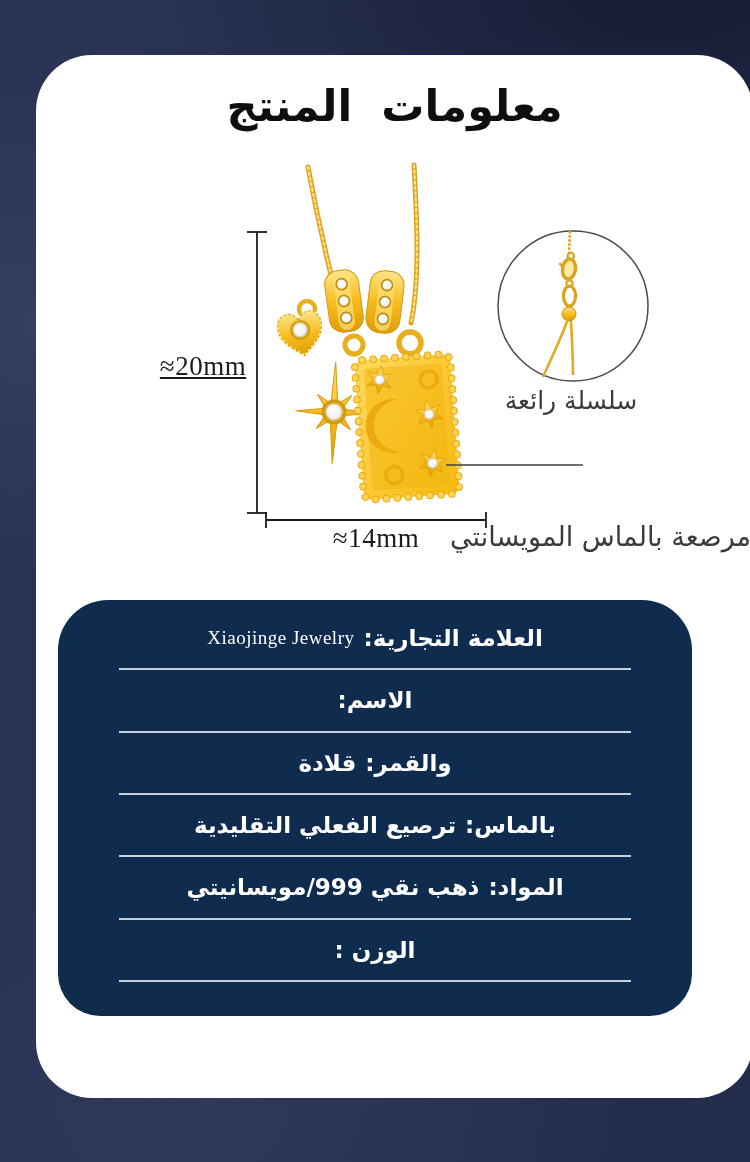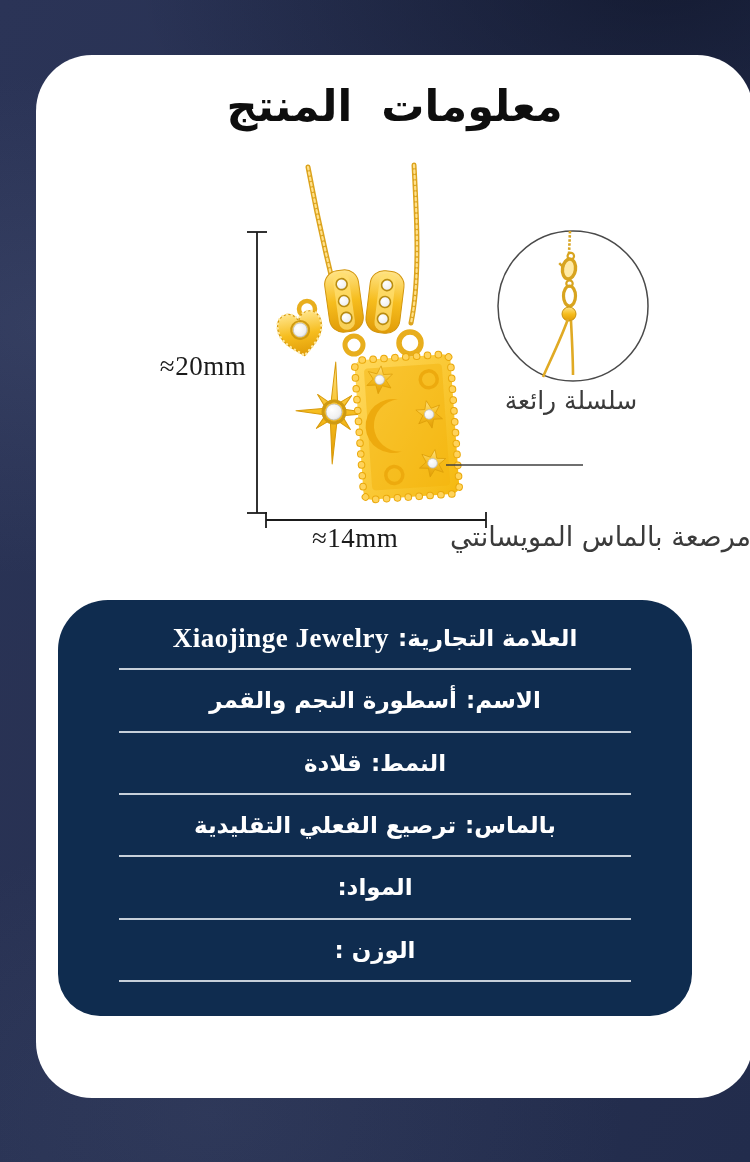--- a/index.html
+++ b/index.html
@@ -29,7 +29,7 @@
     font-family:"Liberation Serif","DejaVu Serif",serif;
     font-size:27px;color:#1b1b1b;letter-spacing:0.5px;
   }
-  .height-label{left:112px;top:296px;width:110px;text-align:center;}
+  .height-label{left:112px;top:296px;width:110px;text-align:center;text-decoration:underline;}
   .width-label{left:276px;top:468px;width:128px;}
   .caption{position:absolute;color:#3b3b3b;direction:rtl;}
   .chain-caption{left:448px;top:331px;width:174px;text-align:center;font-size:25px;}

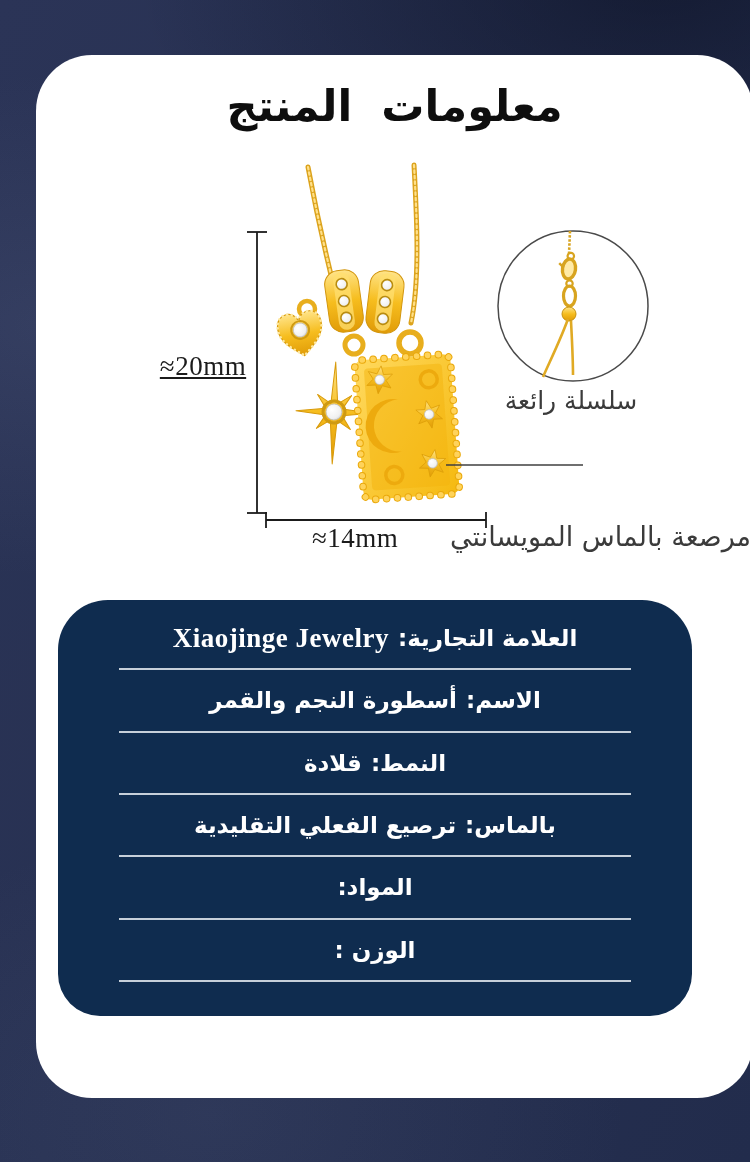--- a/index.html
+++ b/index.html
@@ -30,7 +30,7 @@
     font-size:27px;color:#1b1b1b;letter-spacing:0.5px;
   }
   .height-label{left:112px;top:296px;width:110px;text-align:center;text-decoration:underline;}
-  .width-label{left:276px;top:468px;width:128px;}
+  .width-label{left:276px;top:468px;width:128px;text-align:center;}
   .caption{position:absolute;color:#3b3b3b;direction:rtl;}
   .chain-caption{left:448px;top:331px;width:174px;text-align:center;font-size:25px;}
   .stone-caption{right:2px;top:466px;font-size:27px;white-space:nowrap;}

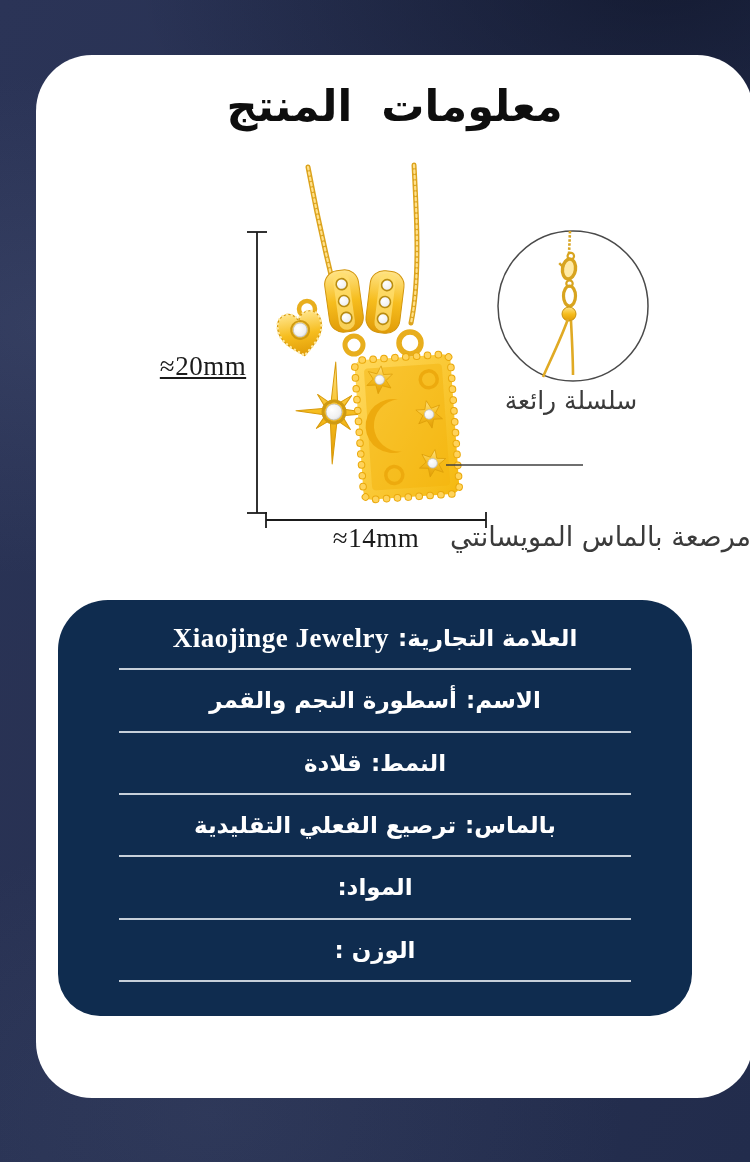--- a/index.html
+++ b/index.html
@@ -48,7 +48,7 @@
   .sep{flex:none;height:2px;width:512px;margin:0 auto;background:#c7d0da;}
   .latin{
     font-family:"Liberation Serif","DejaVu Serif",serif;
-    font-size:27px;font-weight:bold;letter-spacing:0.5px;
+    font-size:19px;font-weight:normal;letter-spacing:0.5px;
   }
 </style>
 </head>

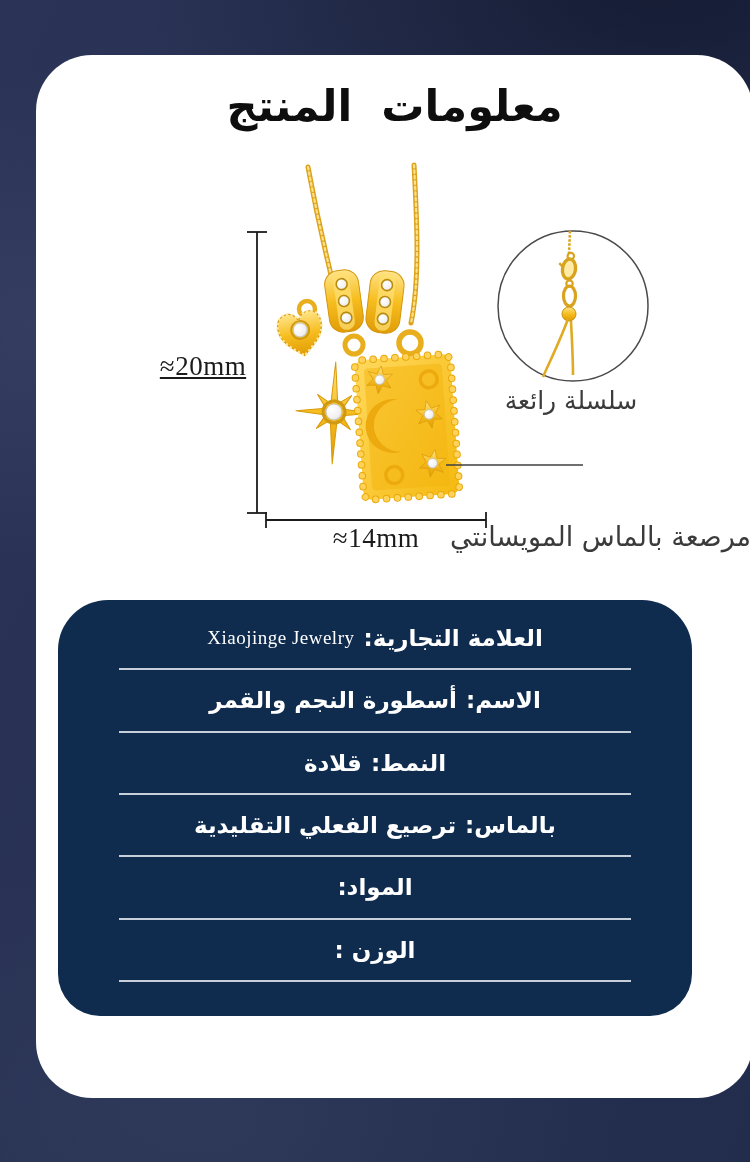--- a/index.html
+++ b/index.html
@@ -187,7 +187,6 @@
 
     <div class="row">
       <span>الاسم:</span>
-      <span>أسطورة النجم والقمر</span>
     </div>
     <div class="sep"></div>
 

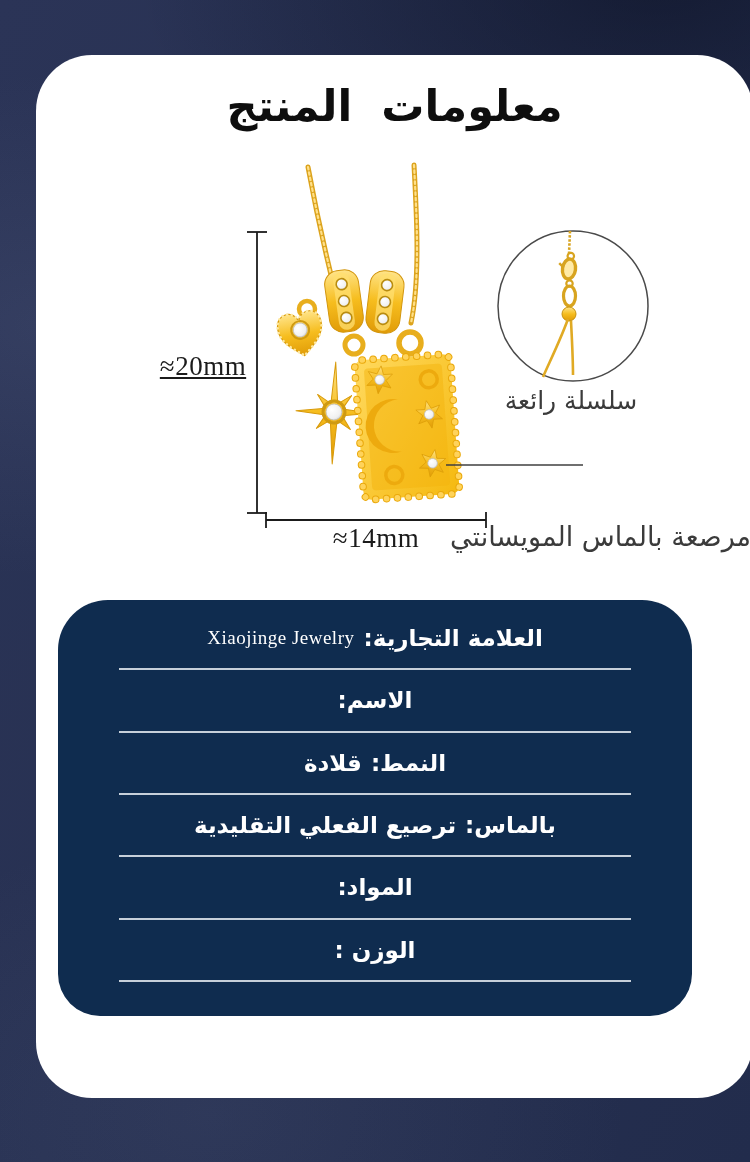--- a/index.html
+++ b/index.html
@@ -191,7 +191,7 @@
     <div class="sep"></div>
 
     <div class="row">
-      <span>النمط:</span>
+      <span>والقمر:</span>
       <span>قلادة</span>
     </div>
     <div class="sep"></div>

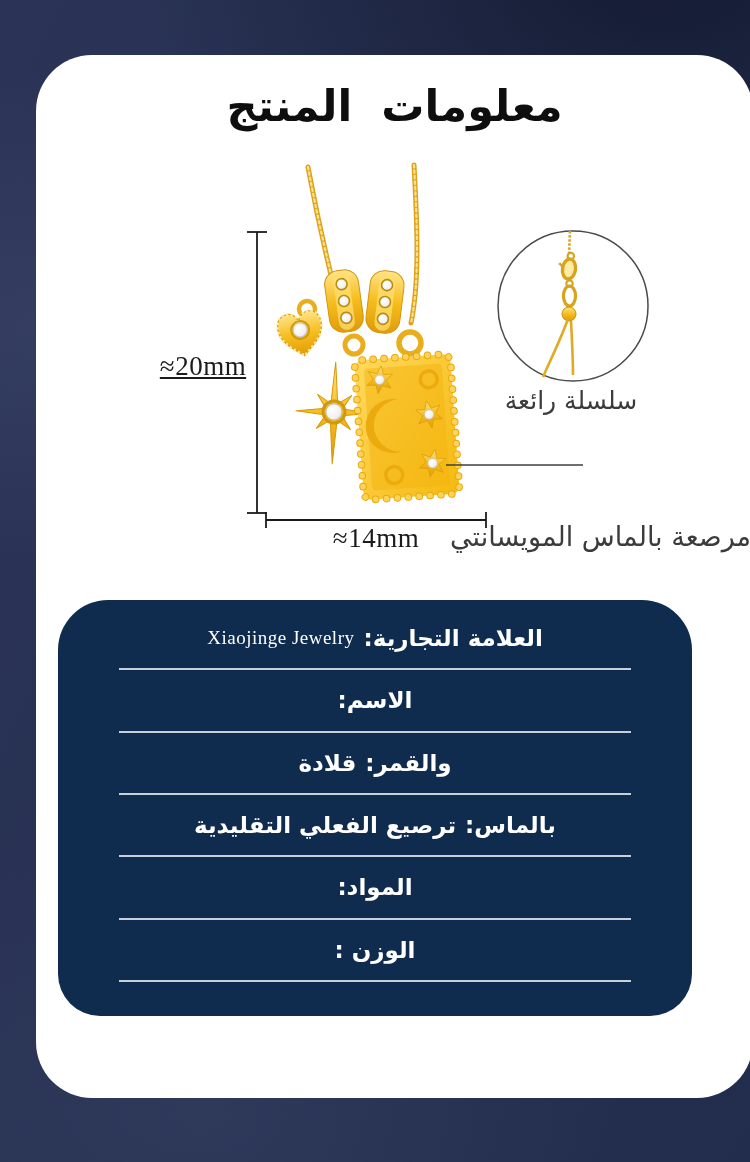--- a/index.html
+++ b/index.html
@@ -204,6 +204,7 @@
 
     <div class="row">
       <span>المواد:</span>
+      <span>ذهب نقي 999/مويسانيتي</span>
     </div>
     <div class="sep"></div>
 

